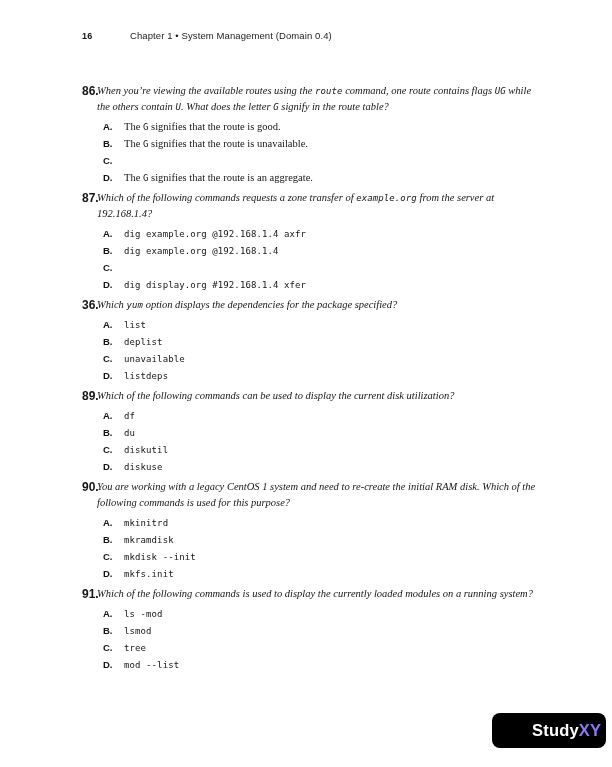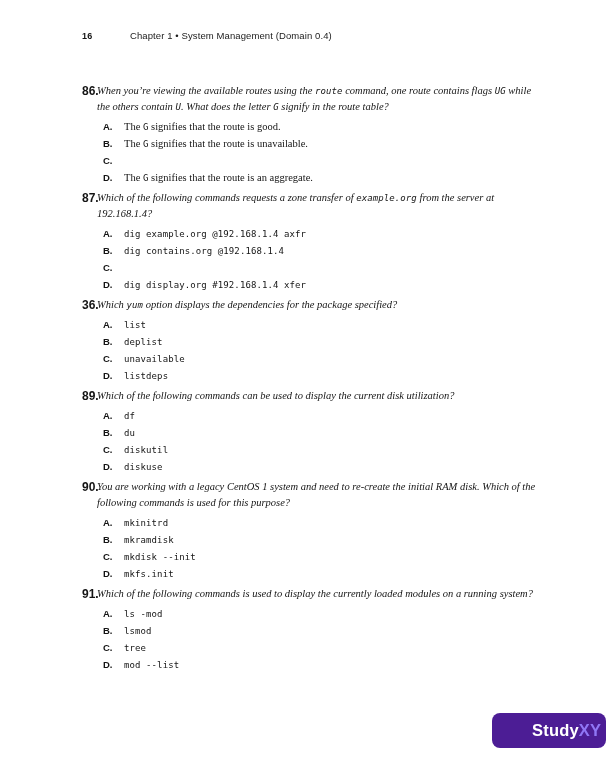--- a/index.html
+++ b/index.html
@@ -160,7 +160,7 @@
           </div>
           <div class="option">
             <span class="opt-letter">B.</span>
-            <span class="opt-text"><span class="mono">dig contains.org @192.168.1.4</span></span>
+            <span class="opt-text"><span class="mono">dig example.org @192.168.1.4</span></span>
           </div>
           <div class="option">
             <span class="opt-letter">C.</span>

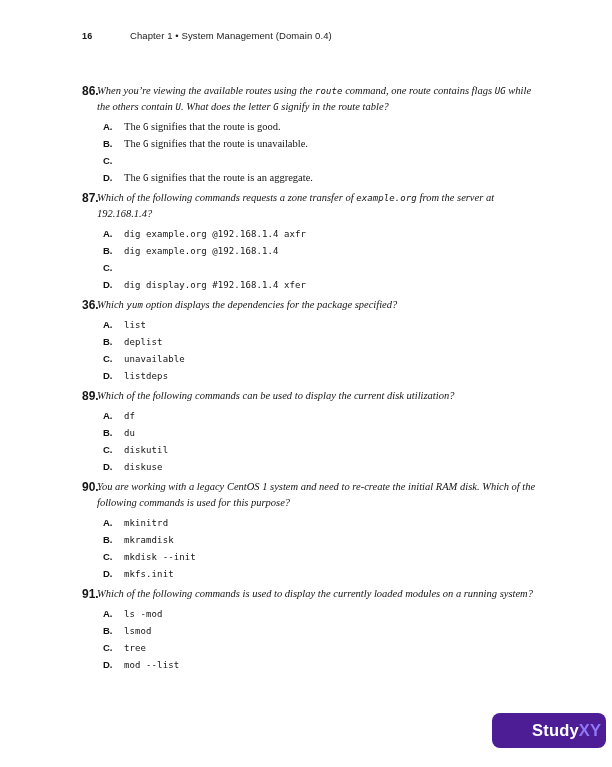--- a/index.html
+++ b/index.html
@@ -270,7 +270,7 @@
     </div>
   </div>
 
-<div class="logo-badge" style="background: #4c1d95; text-align: right;">
+<div class="logo-badge" style="background: #000000; text-align: right;">
   <svg class="logo-plus" viewBox="0 0 24 26" aria-hidden="true">
     <defs>
       <linearGradient id="plusGrad" x1="0" y1="0" x2="1" y2="1">

